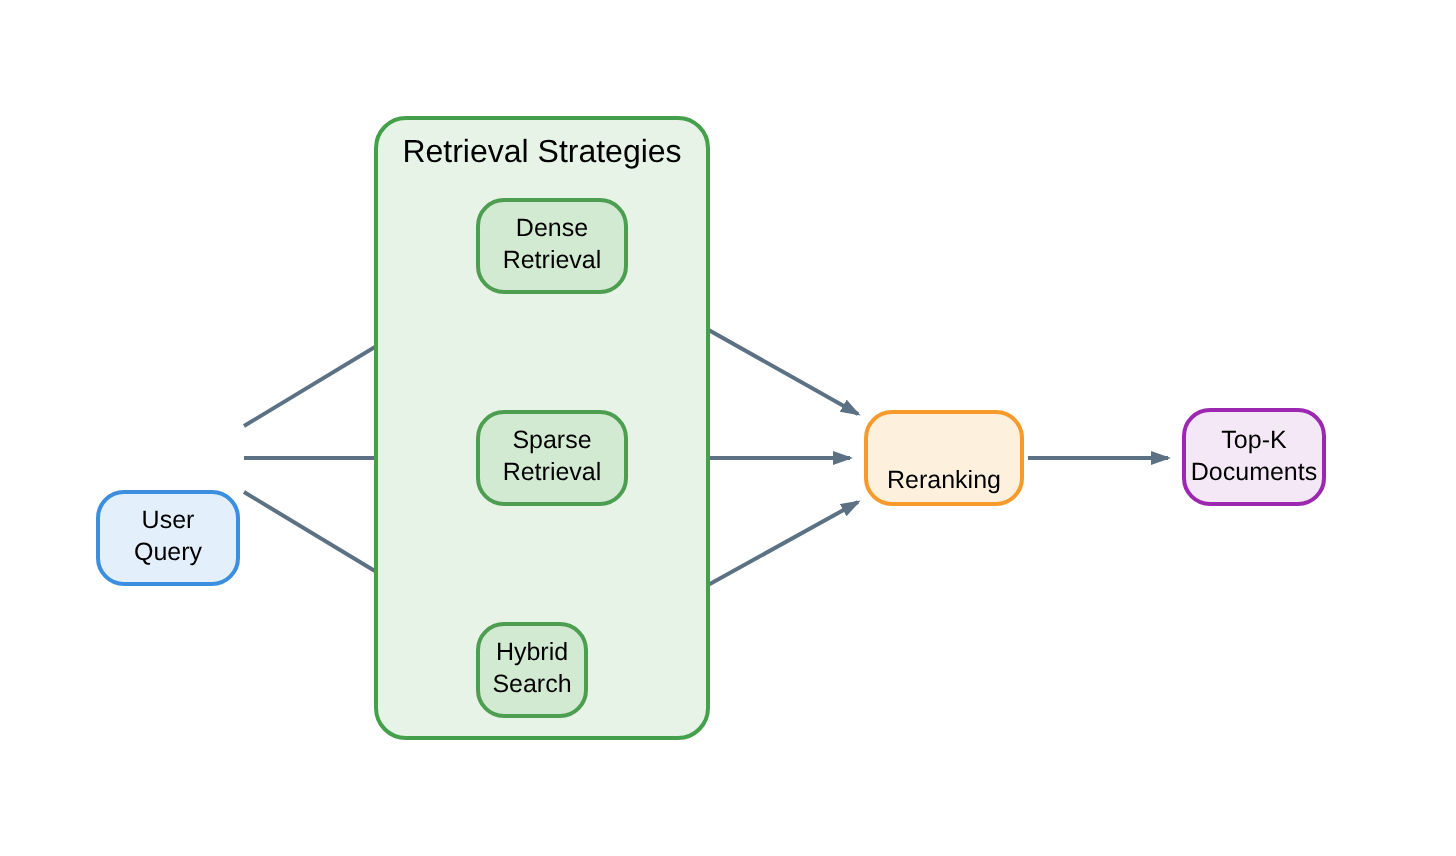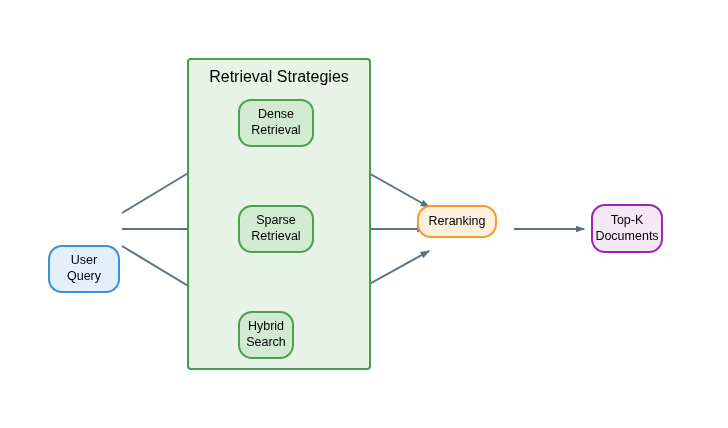--- a/index.html
+++ b/index.html
@@ -27,10 +27,10 @@
     position: absolute;
     left: 187px;
     top: 58px;
-    width: 184px;
+    width: 168px;
     height: 312px;
     border: 2px solid;
-    border-radius: 4px;
+    border-radius: 16px;
     box-sizing: border-box;
   }
   .group-title {

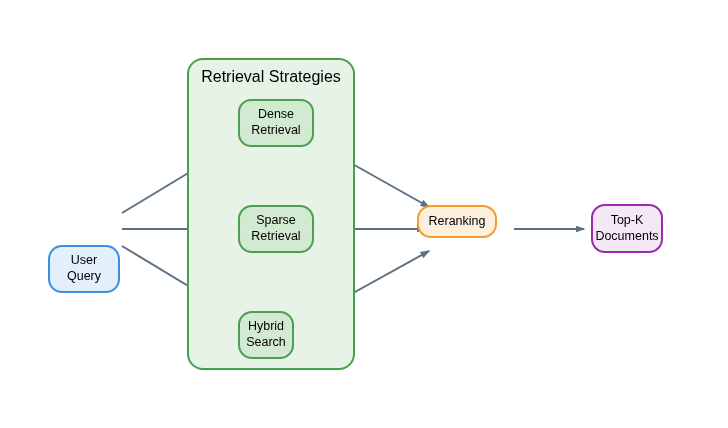--- a/index.html
+++ b/index.html
@@ -90,7 +90,7 @@
     <div class="group-title">Retrieval Strategies</div>
   </div>
 
-  <div class="node node-dense" style="border-color: rgb(77, 158, 80); background: rgb(211, 234, 210); border-radius: 13px;">
+  <div class="node node-dense" style="border-color: rgb(77, 158, 80); background: rgb(211, 234, 210);">
     <span>Dense Retrieval</span>
   </div>
 

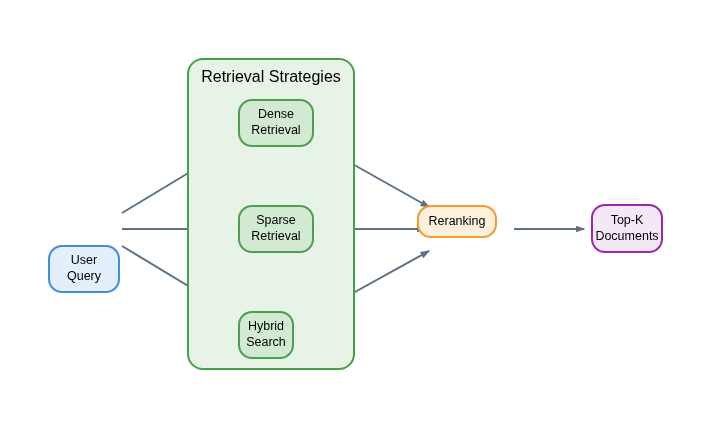--- a/index.html
+++ b/index.html
@@ -61,7 +61,7 @@
   .node-dense        { left: 238px; top: 99px;  width: 76px; height: 48px; }
   .node-sparse       { left: 238px; top: 205px; width: 76px; height: 48px; }
   .node-hybrid       { left: 238px; top: 311px; width: 56px; height: 48px; }
-  .node-reranking    { left: 417px; top: 205px; width: 80px; height: 33px; }
+  .node-reranking    { left: 432px; top: 205px; width: 80px; height: 48px; align-items: flex-end; }
   .node-topk         { left: 591px; top: 204px; width: 72px; height: 49px; }
 </style>
 </head>

